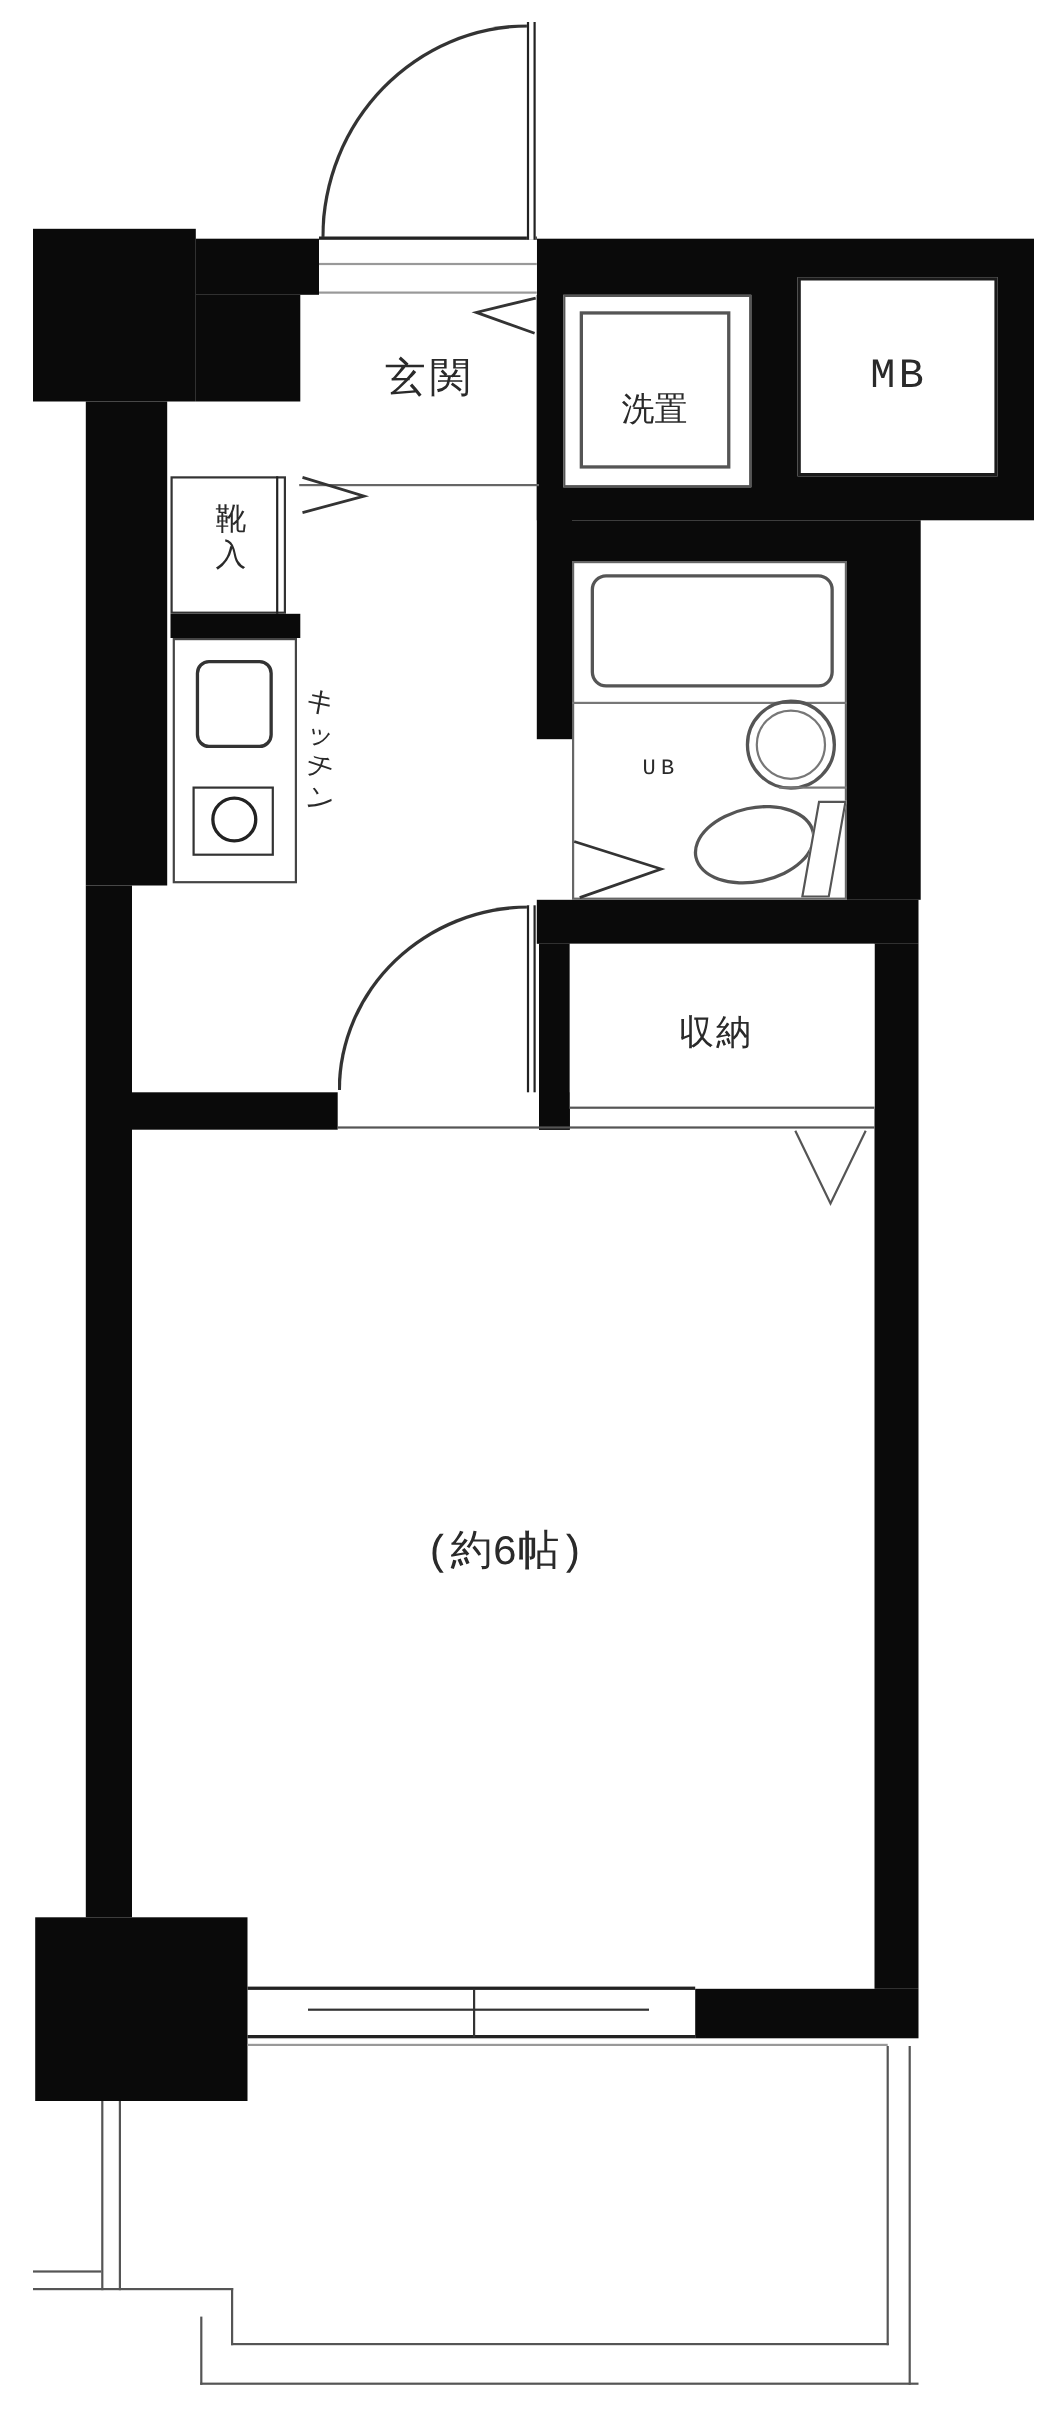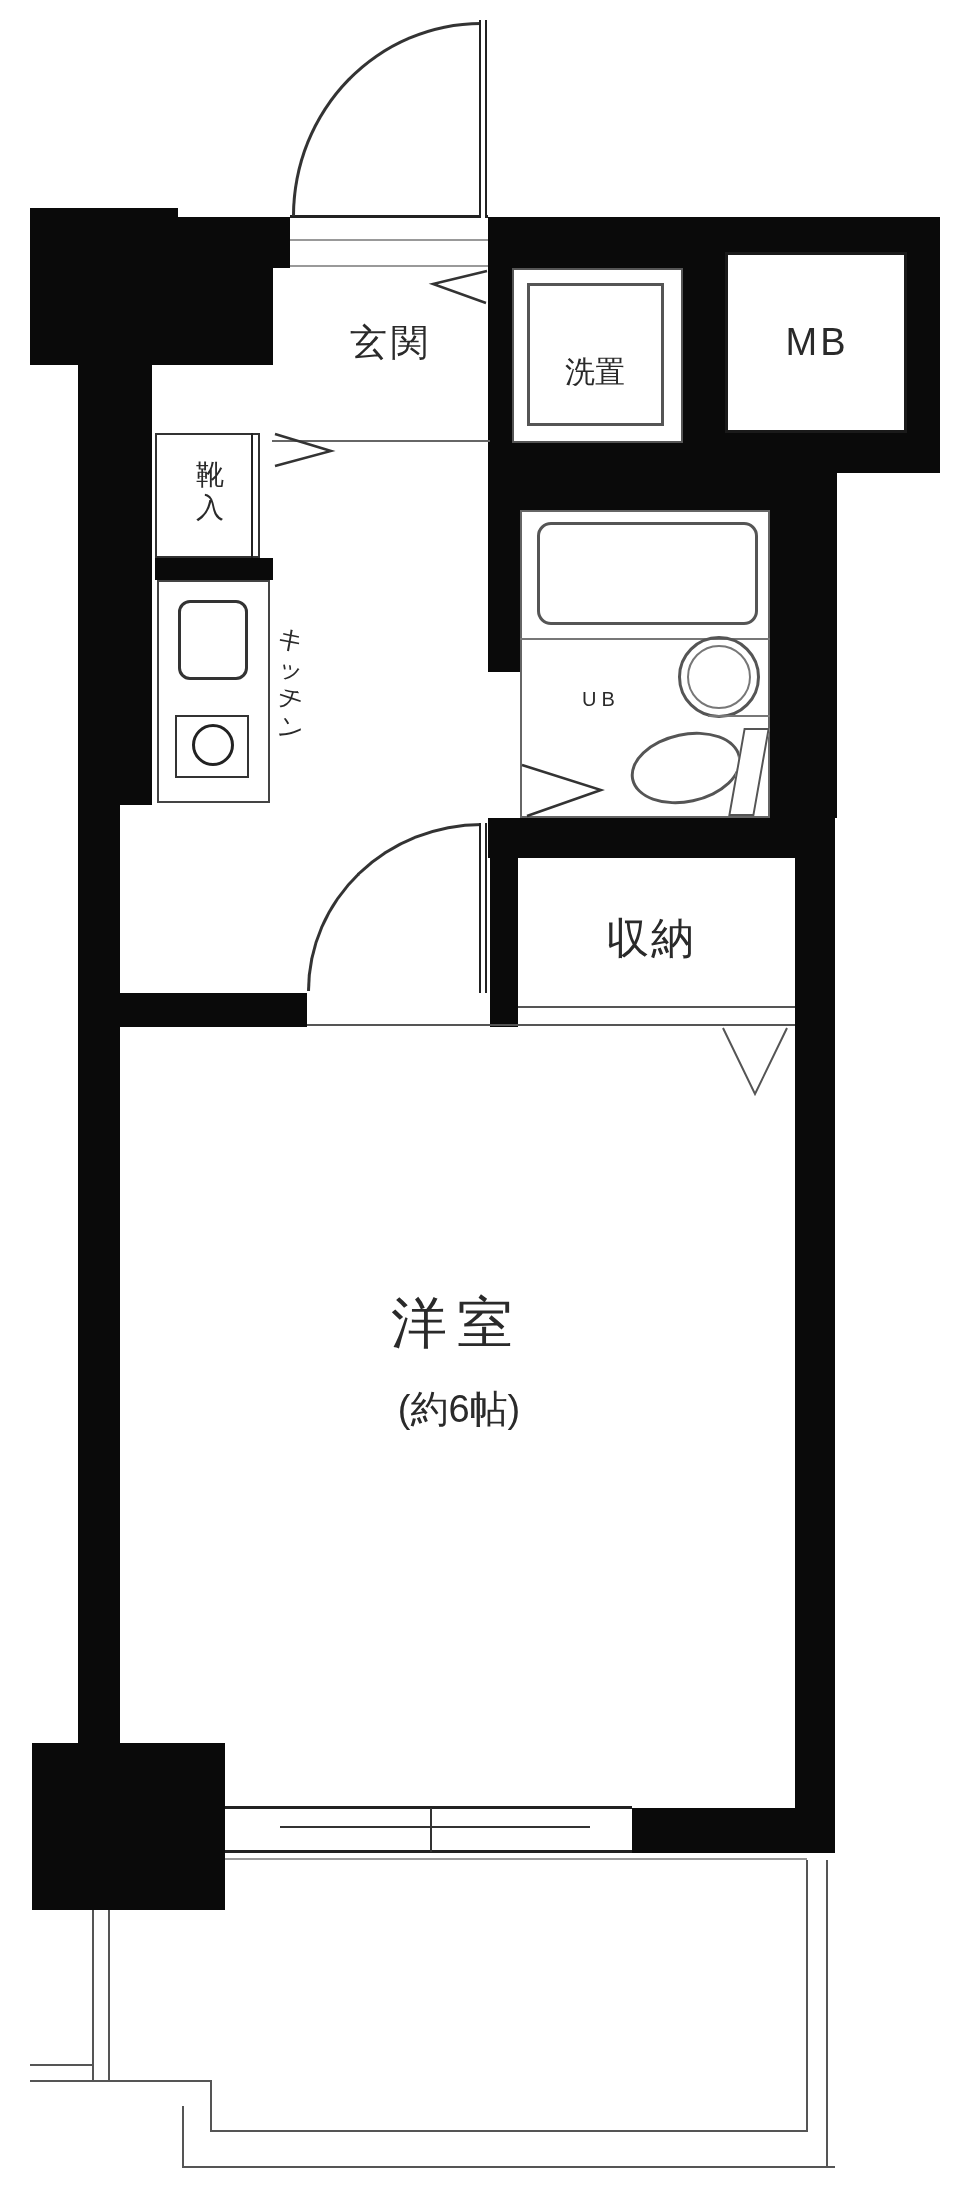--- a/index.html
+++ b/index.html
@@ -4,7 +4,7 @@
 <style>
   html,body{margin:0;padding:0;background:#fff;}
   #plan{position:relative;width:960px;height:2195px;background:#fff;overflow:hidden;
-        font-family:Liberation Sans, sans-serif;color:#2a2a2a;}
+        font-family:Liberation Mono, monospace;color:#2a2a2a;}
   .wall{position:absolute;background:#0a0a0a;}
   .white{position:absolute;background:#ffffff;}
   .ln{position:absolute;background:#555;}

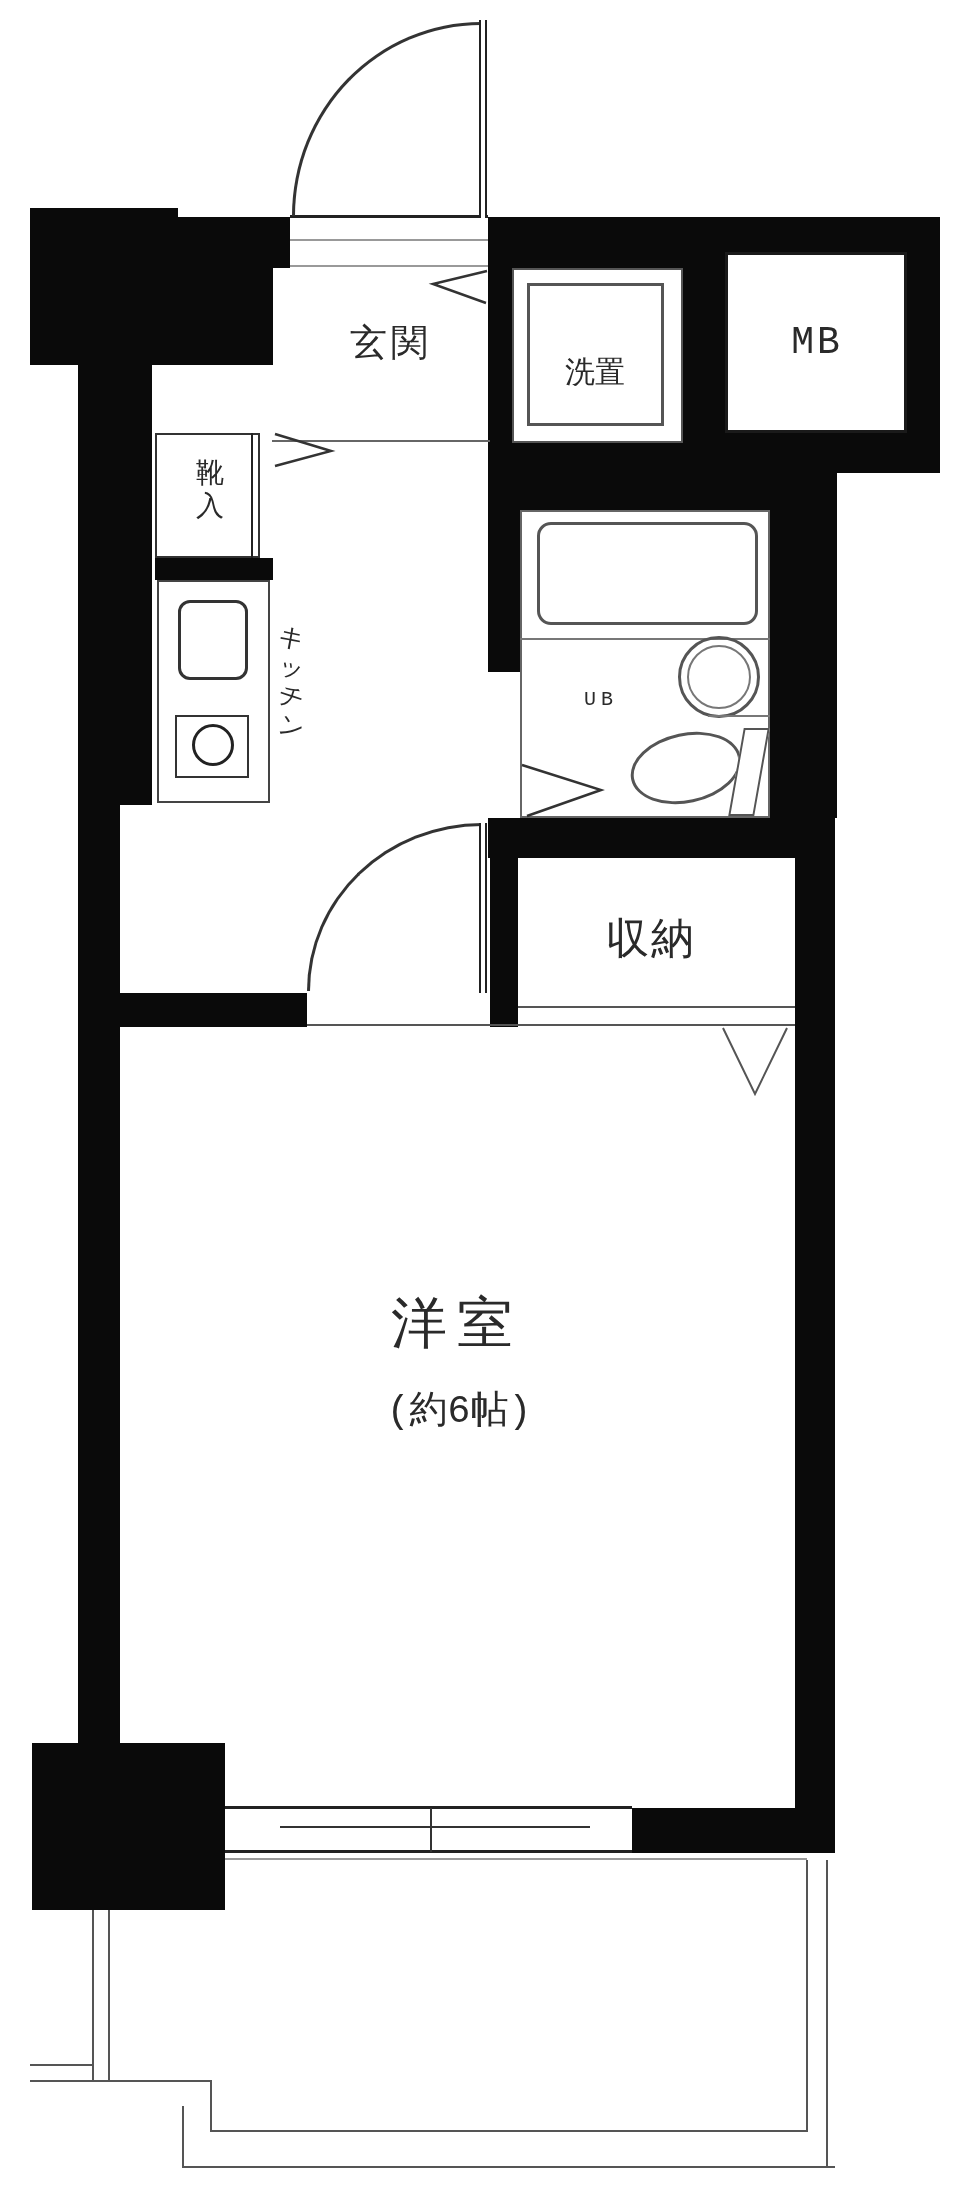--- a/index.html
+++ b/index.html
@@ -91,7 +91,7 @@
   <div class="white" style="left:518px;top:858px;width:277px;height:150px;"></div>
   <div class="ln" style="left:518px;top:1006px;width:277px;height:2px;"></div>
   <div class="ln" style="left:307px;top:1024px;width:488px;height:2px;"></div>
-  <div class="lbl" style="left:651px;top:939px;font-size:43px;letter-spacing:2px;">収納</div>
+  <div class="lbl" style="left:651px;top:939px;font-size:32px;letter-spacing:2px;">収納</div>
 
   <div class="arc" style="left:307px;top:823px;width:175px;height:168px;"></div>
   <div class="box" style="left:479px;top:823px;width:8px;height:170px;border-left:2px solid #222;border-right:2px solid #222;"></div>

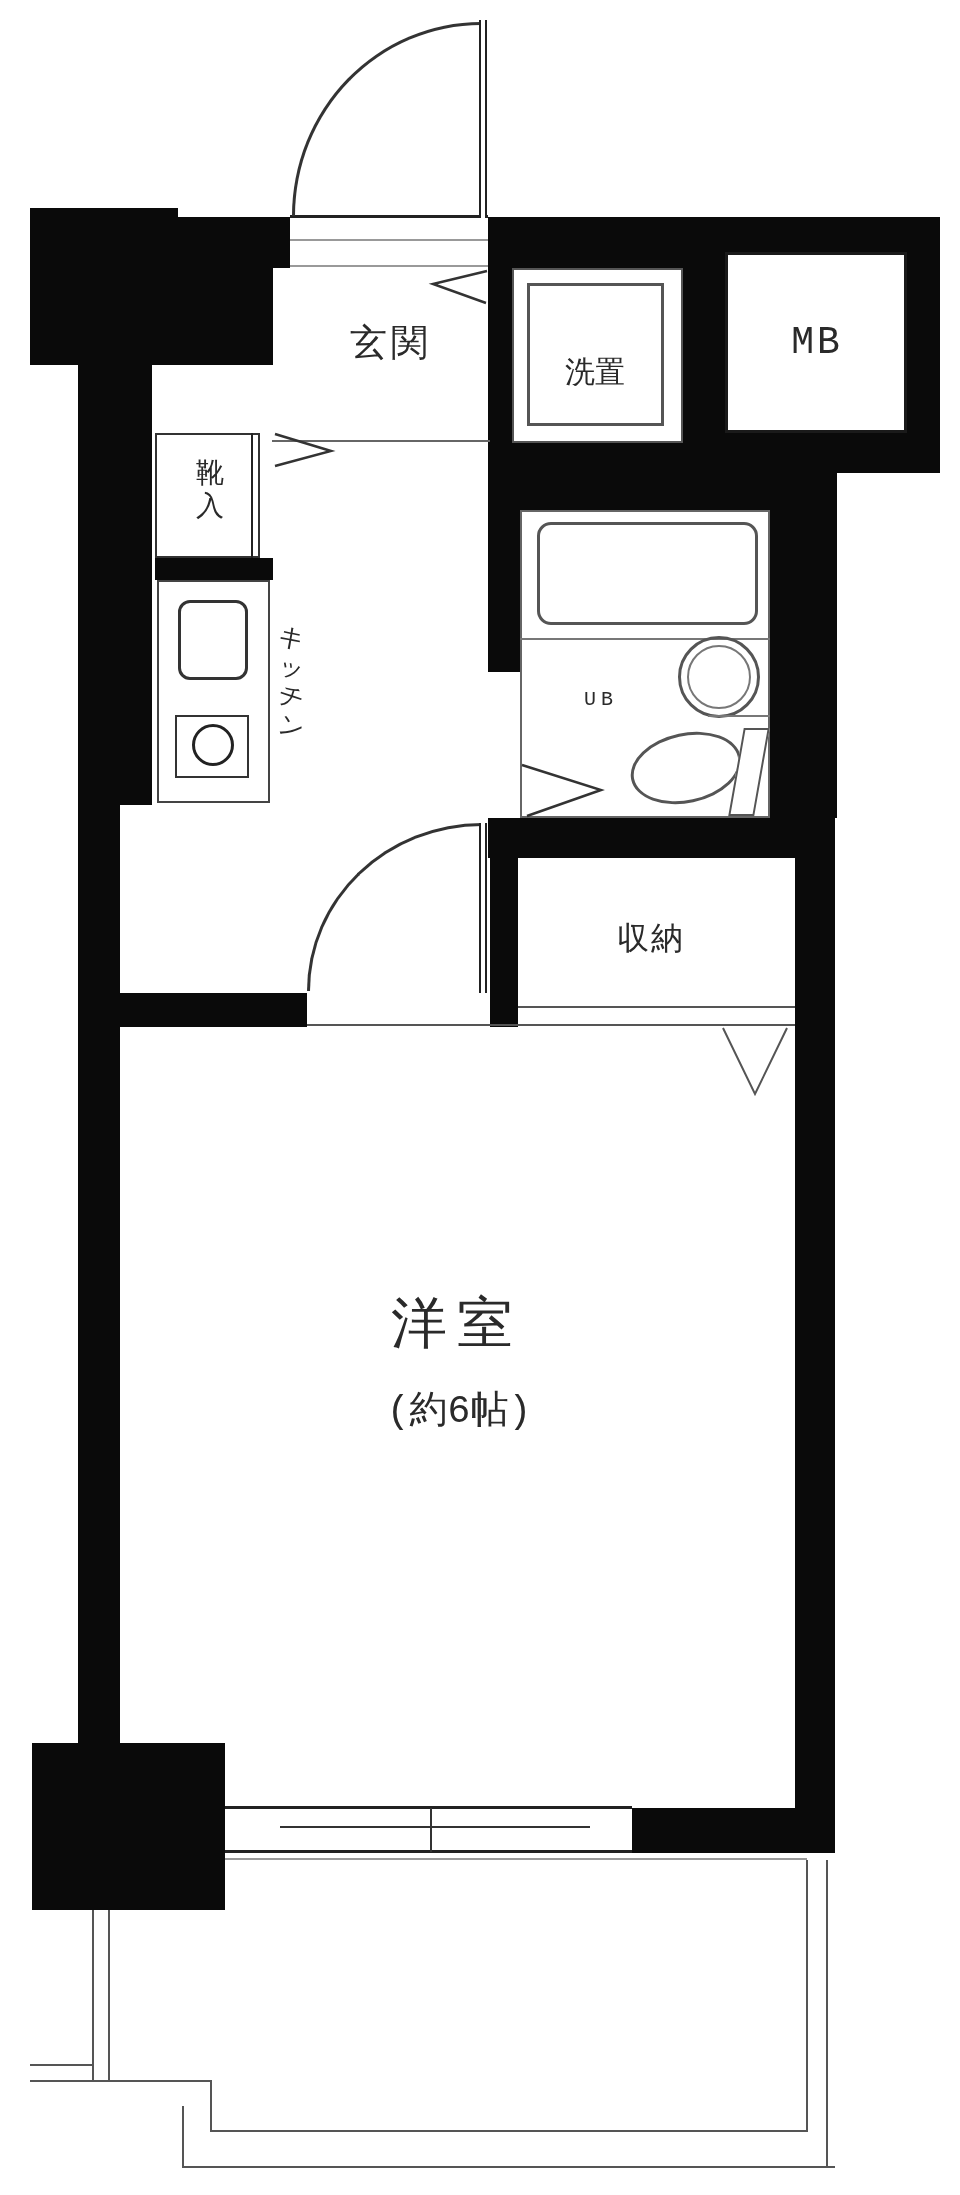--- a/index.html
+++ b/index.html
@@ -96,7 +96,6 @@
   <div class="arc" style="left:307px;top:823px;width:175px;height:168px;"></div>
   <div class="box" style="left:479px;top:823px;width:8px;height:170px;border-left:2px solid #222;border-right:2px solid #222;"></div>
 
-  <div class="lbl" style="left:457px;top:1324px;font-size:56px;letter-spacing:10px;">洋室</div>
   <div class="lbl" style="left:459px;top:1409px;font-size:38px;">(約6帖)</div>
 
   <div class="lnd" style="left:225px;top:1806px;width:407px;height:3px;"></div>

